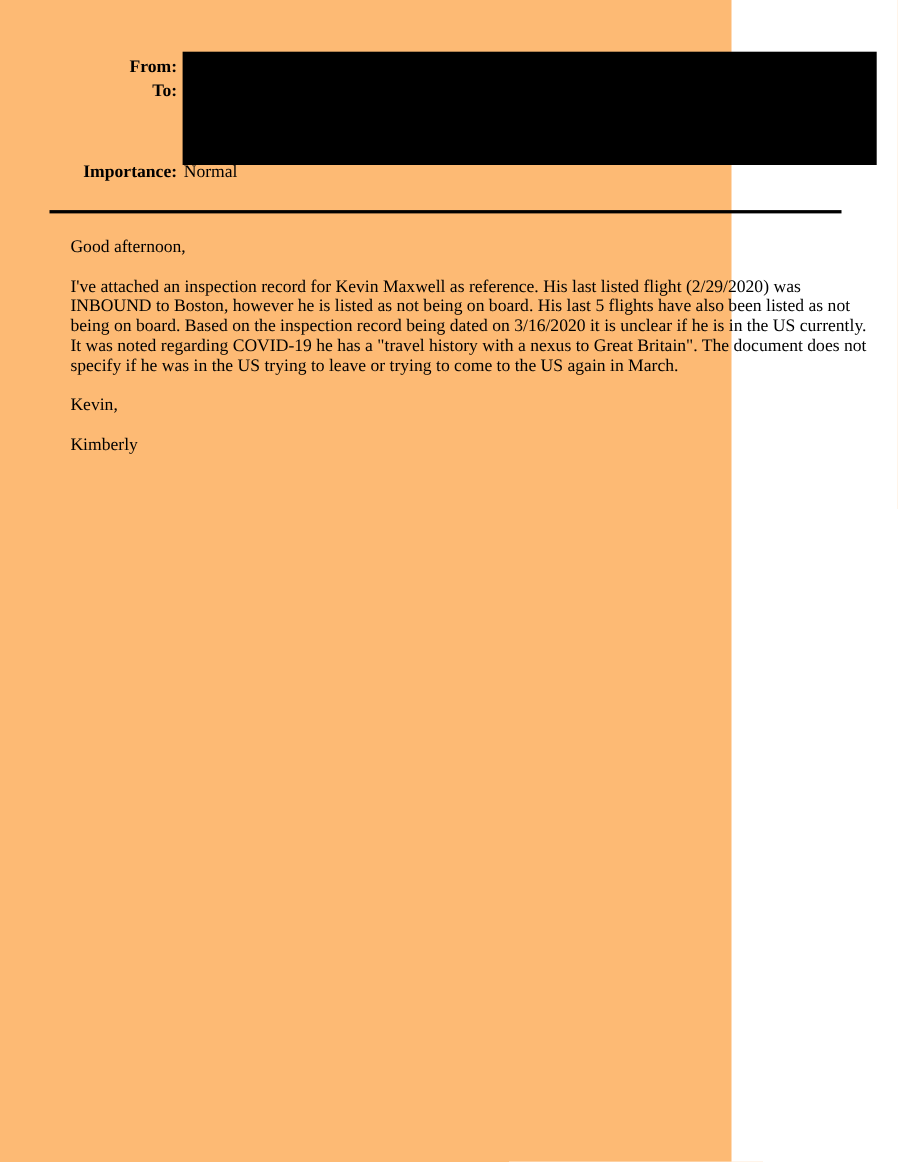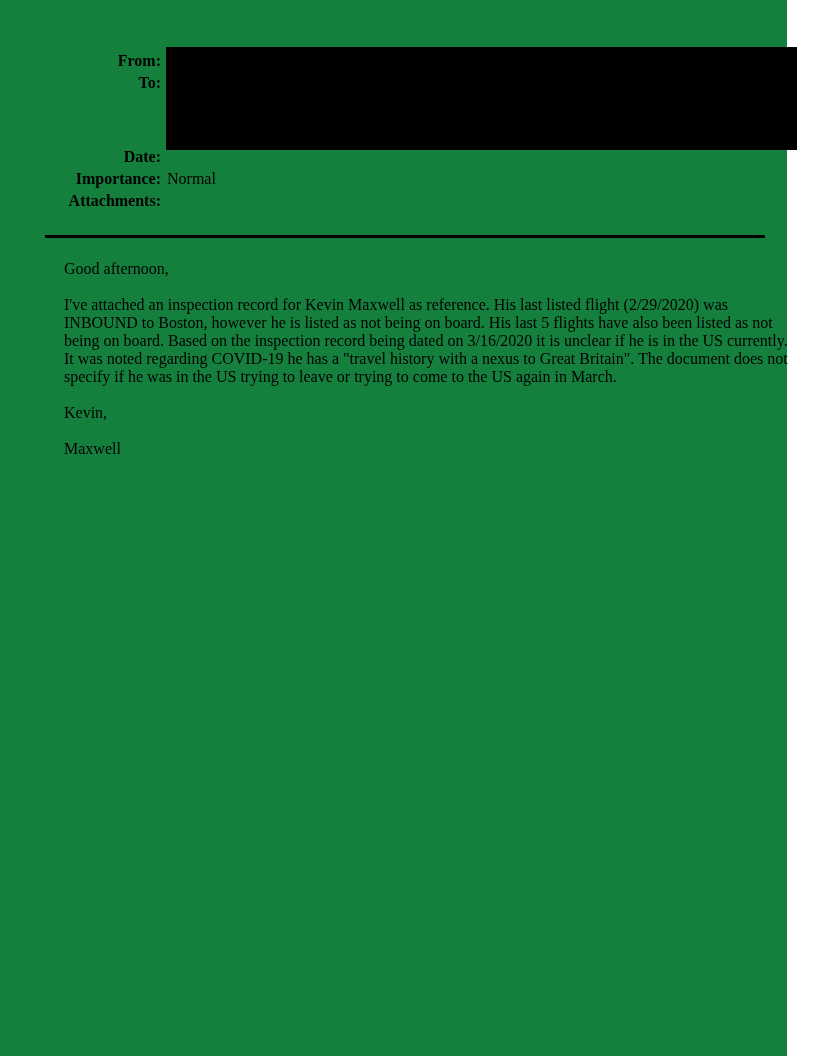--- a/index.html
+++ b/index.html
@@ -16,9 +16,9 @@
   }
   .page {
     position: relative;
-    width: 787px;
+    width: 665px;
     height: 1056px;
-    background: #15803d;
+    background: #fdba74;
   }
   
   .email-header {

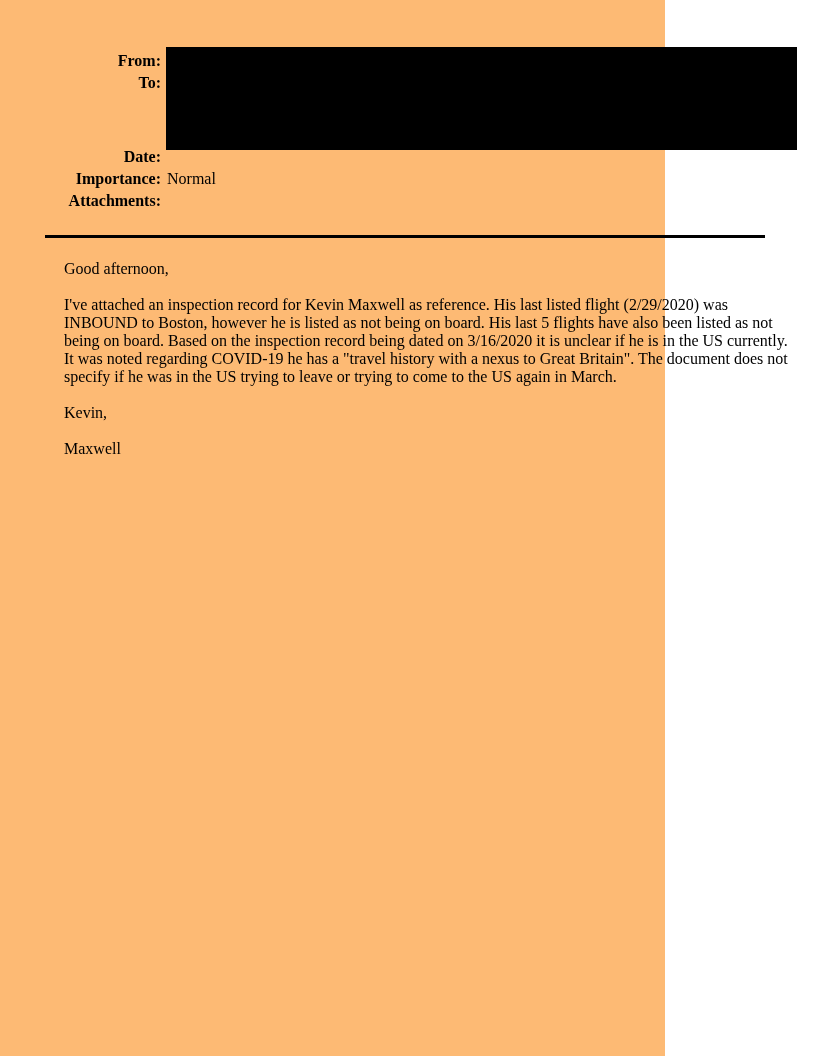--- a/index.html
+++ b/index.html
@@ -94,7 +94,6 @@
 
 
     <div class="hrow">
-      <span class="hlabel">Date:</span>
     </div>
 
     <div class="hrow">

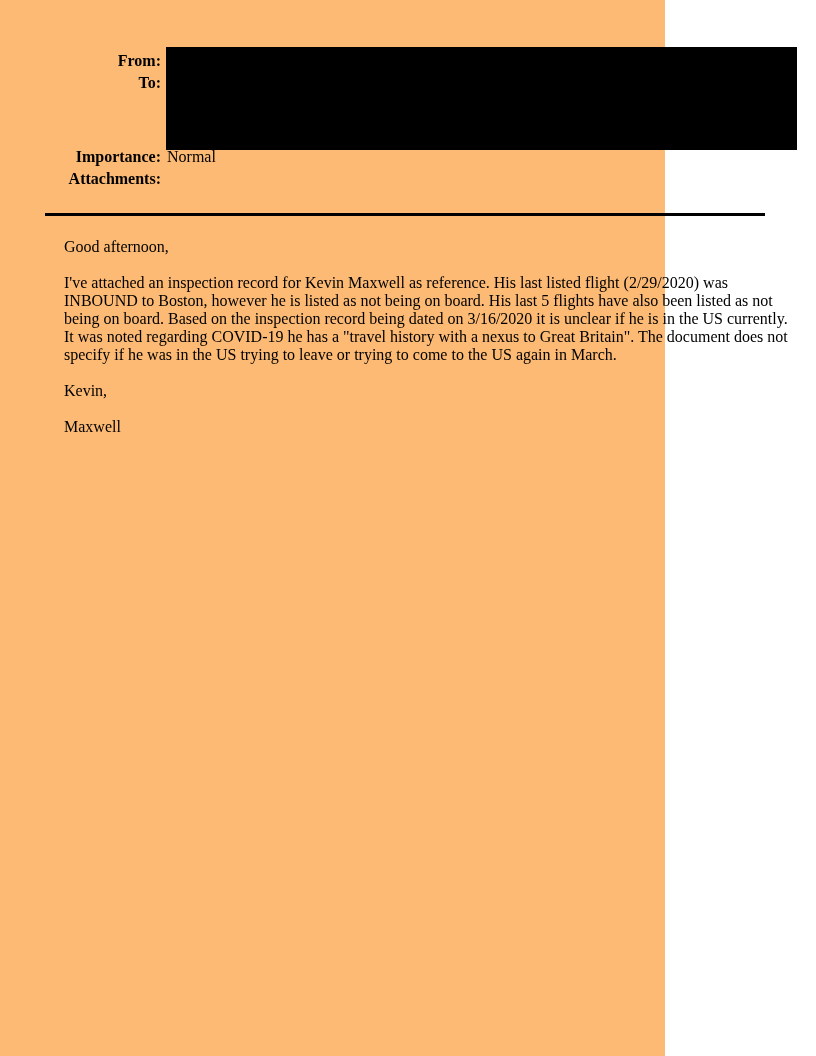--- a/index.html
+++ b/index.html
@@ -102,7 +102,6 @@
     </div>
 
     <div class="hrow">
-      <span class="hlabel">Attachments:</span>
     </div>
 
     <div class="redaction-box"></div>

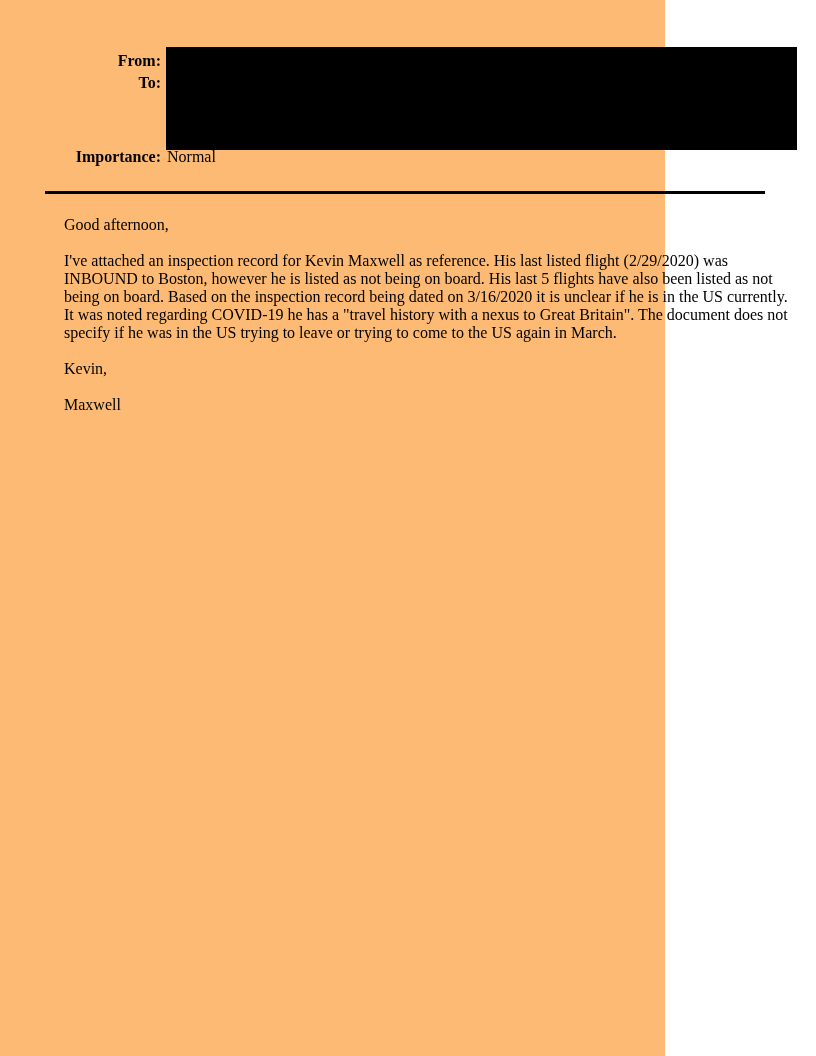--- a/index.html
+++ b/index.html
@@ -114,7 +114,7 @@
     <p>Good afternoon,</p>
     <p>I've attached an inspection record for Kevin Maxwell as reference. His last listed flight (2/29/2020) was INBOUND to Boston, however he is listed as not being on board. His last 5 flights have also been listed as not being on board. Based on the inspection record being dated on 3/16/2020 it is unclear if he is in the US currently. It was noted regarding COVID-19 he has a "travel history with a nexus to Great Britain". The document does not specify if he was in the US trying to leave or trying to come to the US again in March.</p>
     <p>Kevin,</p>
-    <p>Maxwell</p>
+    <p>Kimberly</p>
   </div>
 
 </div>

